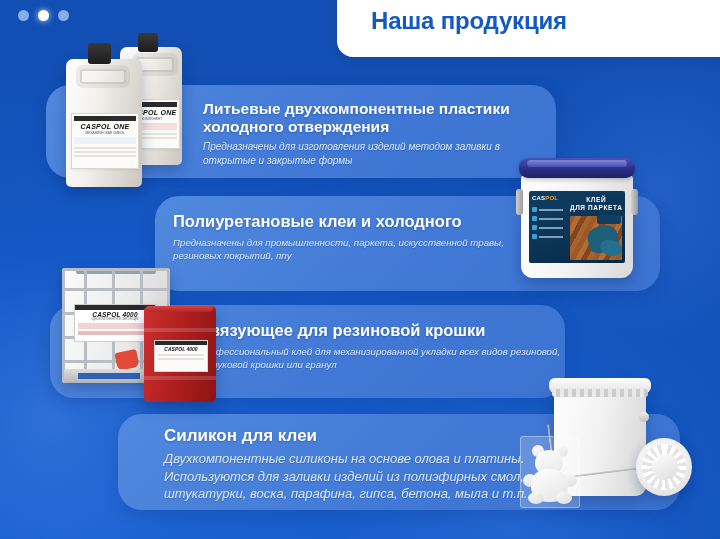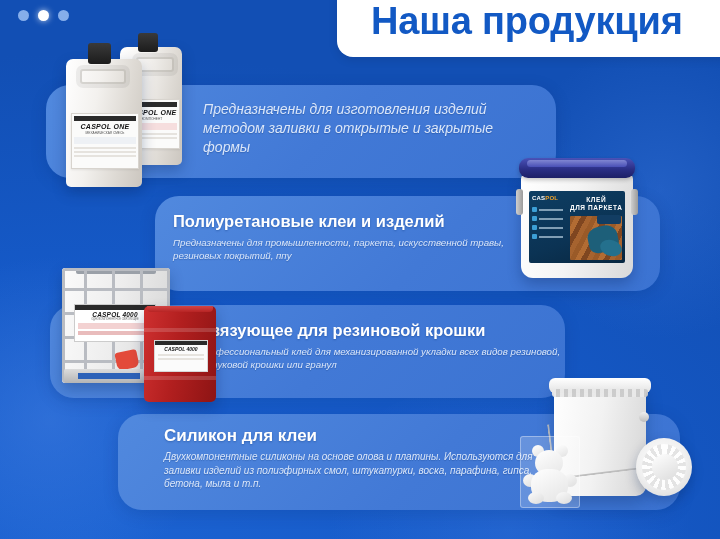--- a/index.html
+++ b/index.html
@@ -42,7 +42,7 @@
     z-index:25;
   }
   .header-pill .title{
-    color:#1259c4;font-size:38px;font-weight:bold;letter-spacing:-.2px;
+    color:#1259c4;font-size:24px;font-weight:bold;letter-spacing:-.2px;
     white-space:nowrap;line-height:1;
   }
 

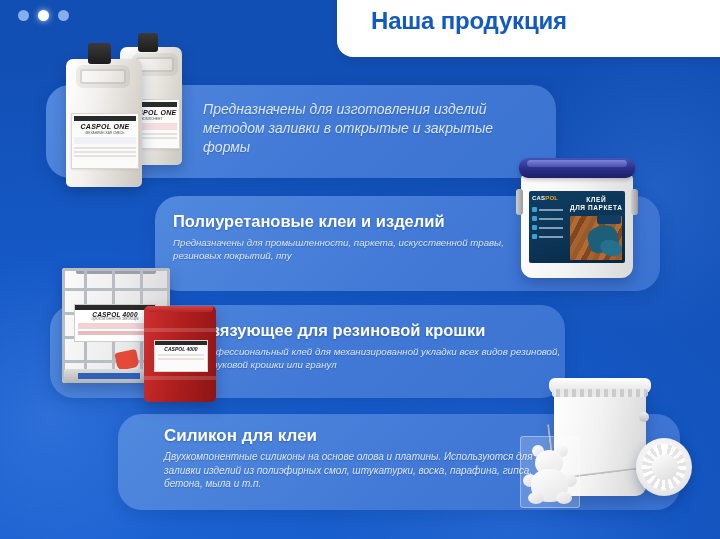--- a/index.html
+++ b/index.html
@@ -274,6 +274,7 @@
 
   <div class="card" id="card-1">
     <div class="ctext">
+      <h3>Литьевые двухкомпонентные пластики холодного отверждения</h3>
       <p>Предназначены для изготовления изделий методом заливки в открытые и закрытые формы</p>
     </div>
   </div>

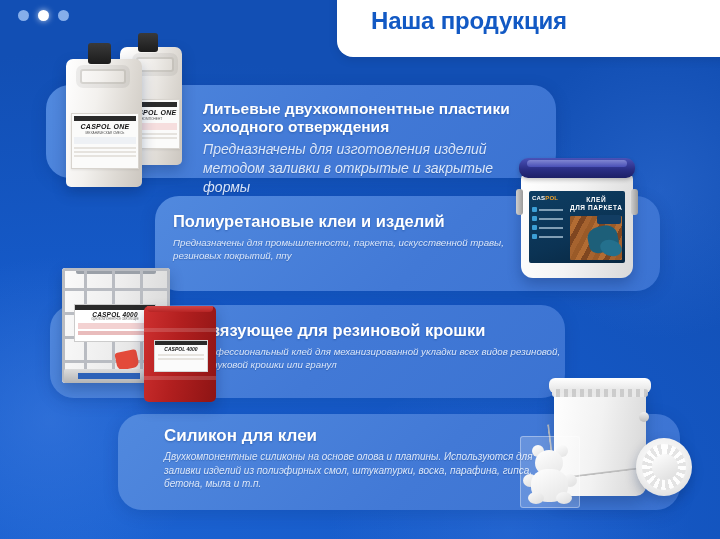--- a/index.html
+++ b/index.html
@@ -67,7 +67,7 @@
   #card-1{left:46px;top:85px;width:510px;height:93px;}
   #card-1 .ctext{left:157px;top:15px;width:340px;}
   #card-1 h3{font-size:15.5px;}
-  #card-1 p{font-size:14px;}
+  #card-1 p{font-size:10px;}
 
   
   #card-2{left:155px;top:196px;width:505px;height:95px;}

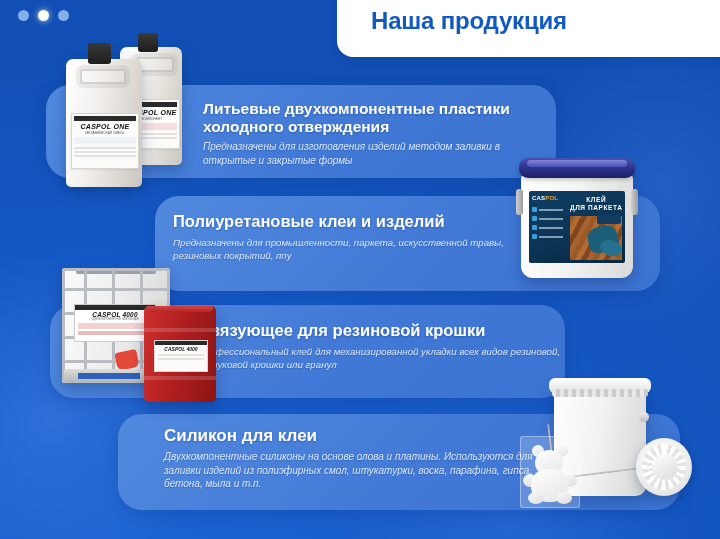--- a/index.html
+++ b/index.html
@@ -313,7 +313,7 @@
 
   <div class="card" id="card-2">
     <div class="ctext">
-      <h3>Полиуретановые клеи и изделий</h3>
+      <h3>Полиуретановые клеи и холодного</h3>
       <p>Предназначены для промышленности, паркета, искусственной травы, резиновых покрытий, ппу</p>
     </div>
   </div>

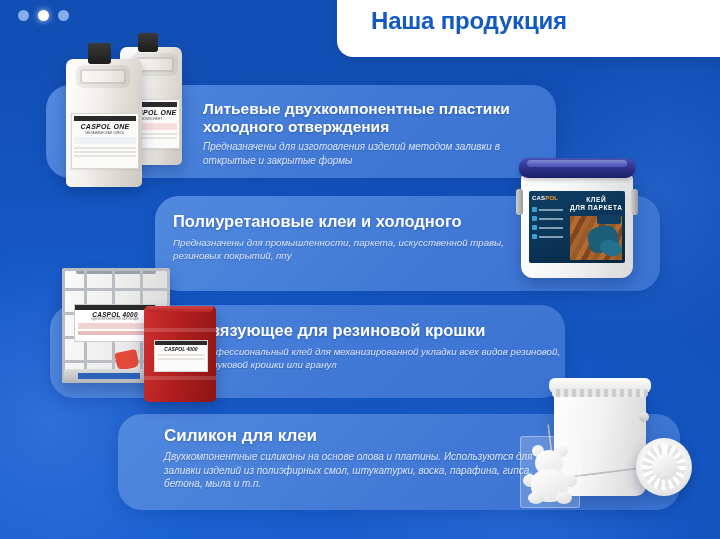--- a/index.html
+++ b/index.html
@@ -85,7 +85,7 @@
   #card-4{left:118px;top:414px;width:562px;height:96px;}
   #card-4 .ctext{left:46px;top:12px;width:390px;}
   #card-4 h3{font-size:17px;}
-  #card-4 p{font-size:10px;}
+  #card-4 p{font-size:13px;}
 
   
   .prod{position:absolute;z-index:20;}

